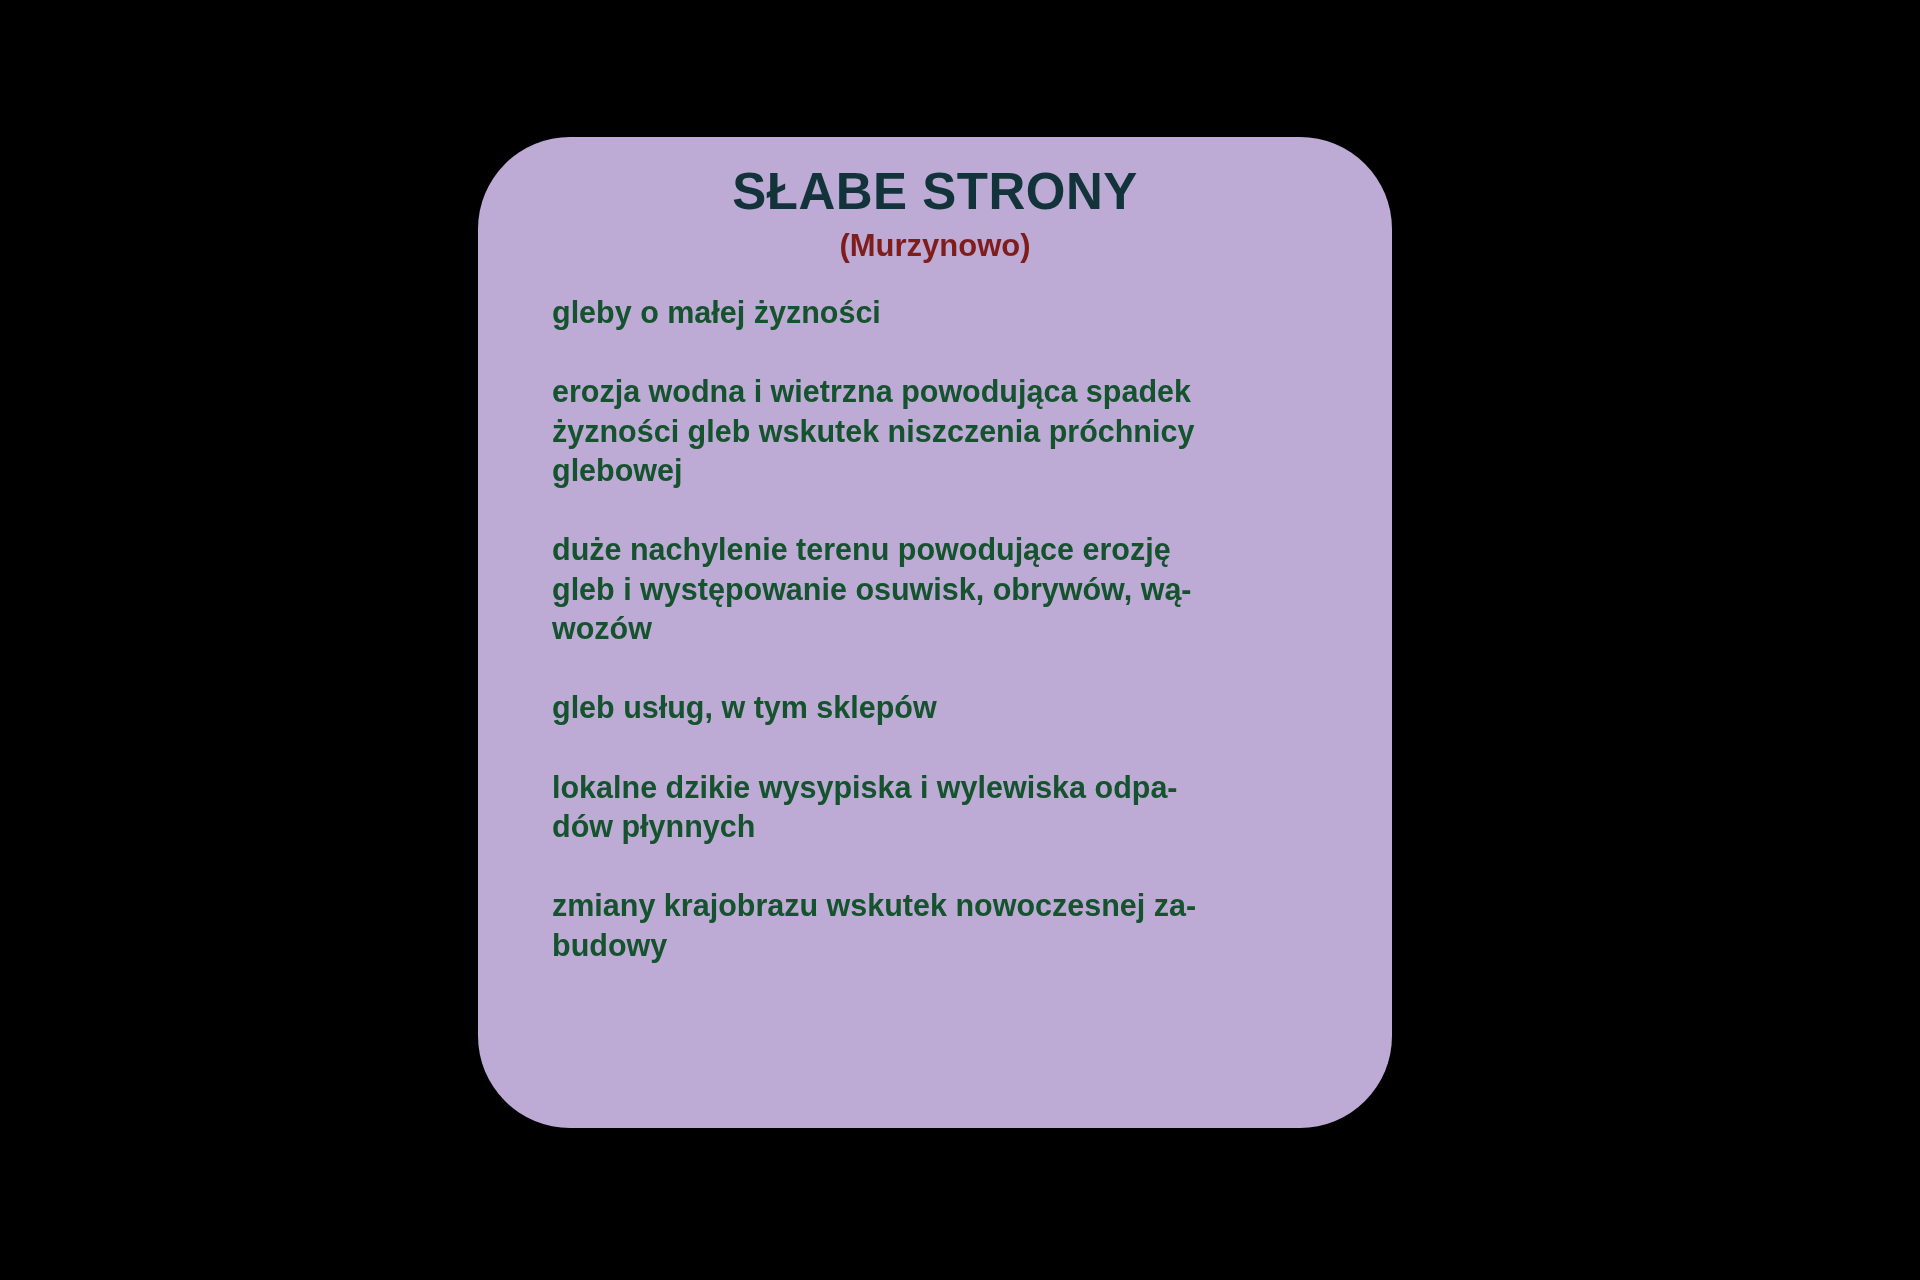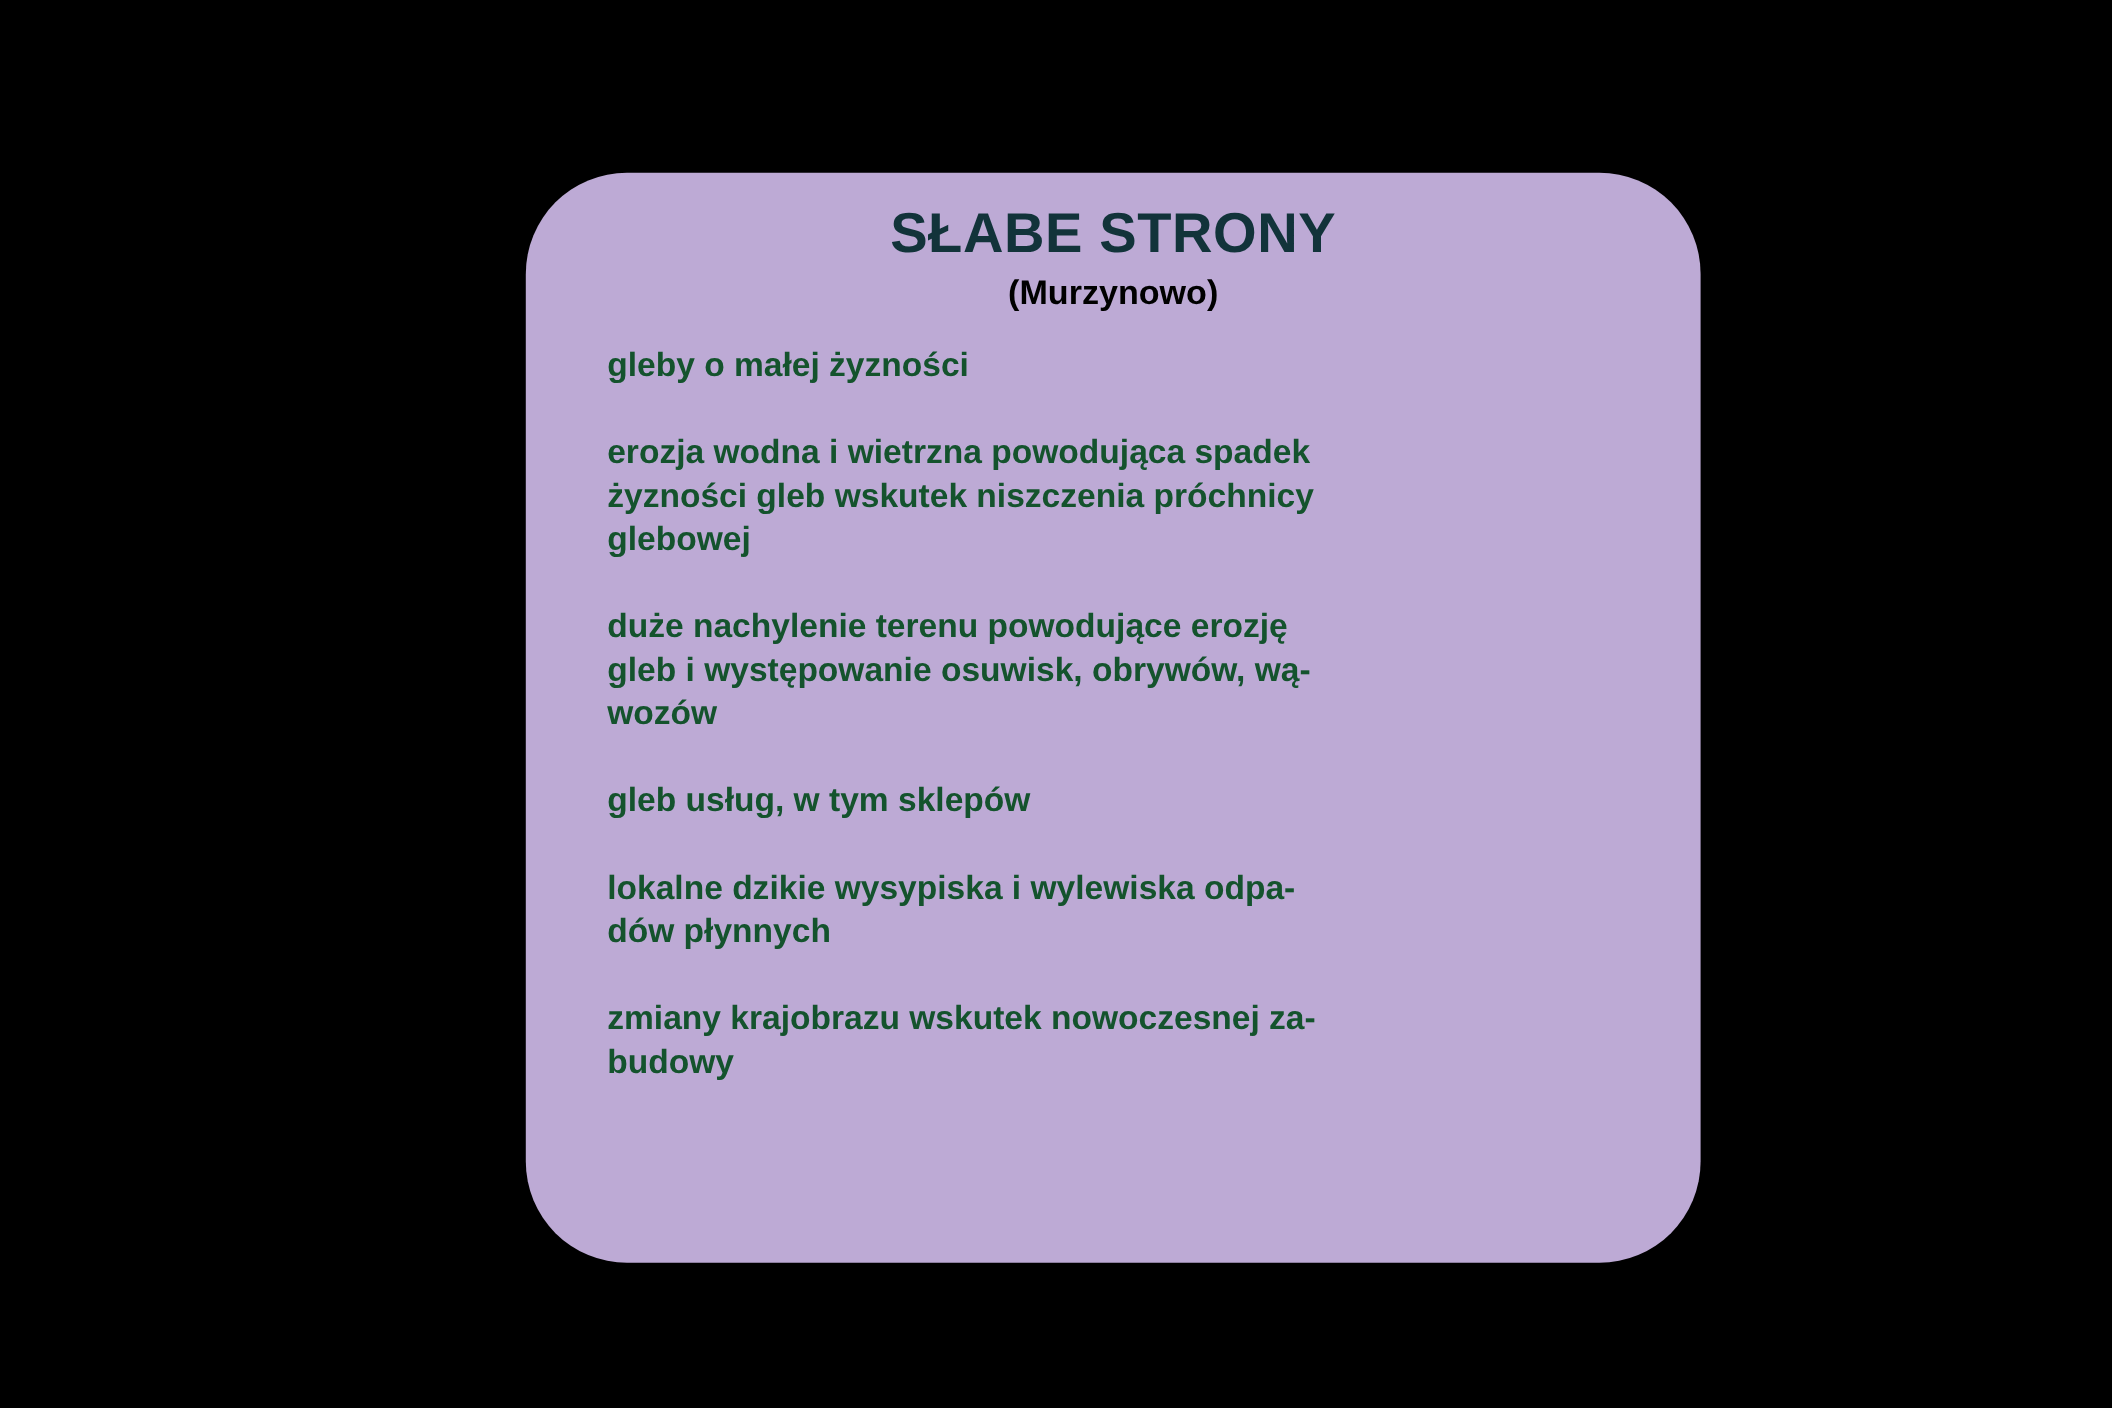--- a/index.html
+++ b/index.html
@@ -23,12 +23,11 @@
     position: absolute;
     left: 478px;
     top: 137px;
-    width: 1068px;
+    width: 914px;
     height: 991px;
     background: #bdaad5;
     border-radius: 92px;
     box-sizing: border-box;
-    margin-top: 20px;
   }
   #card-header {
     position: absolute;

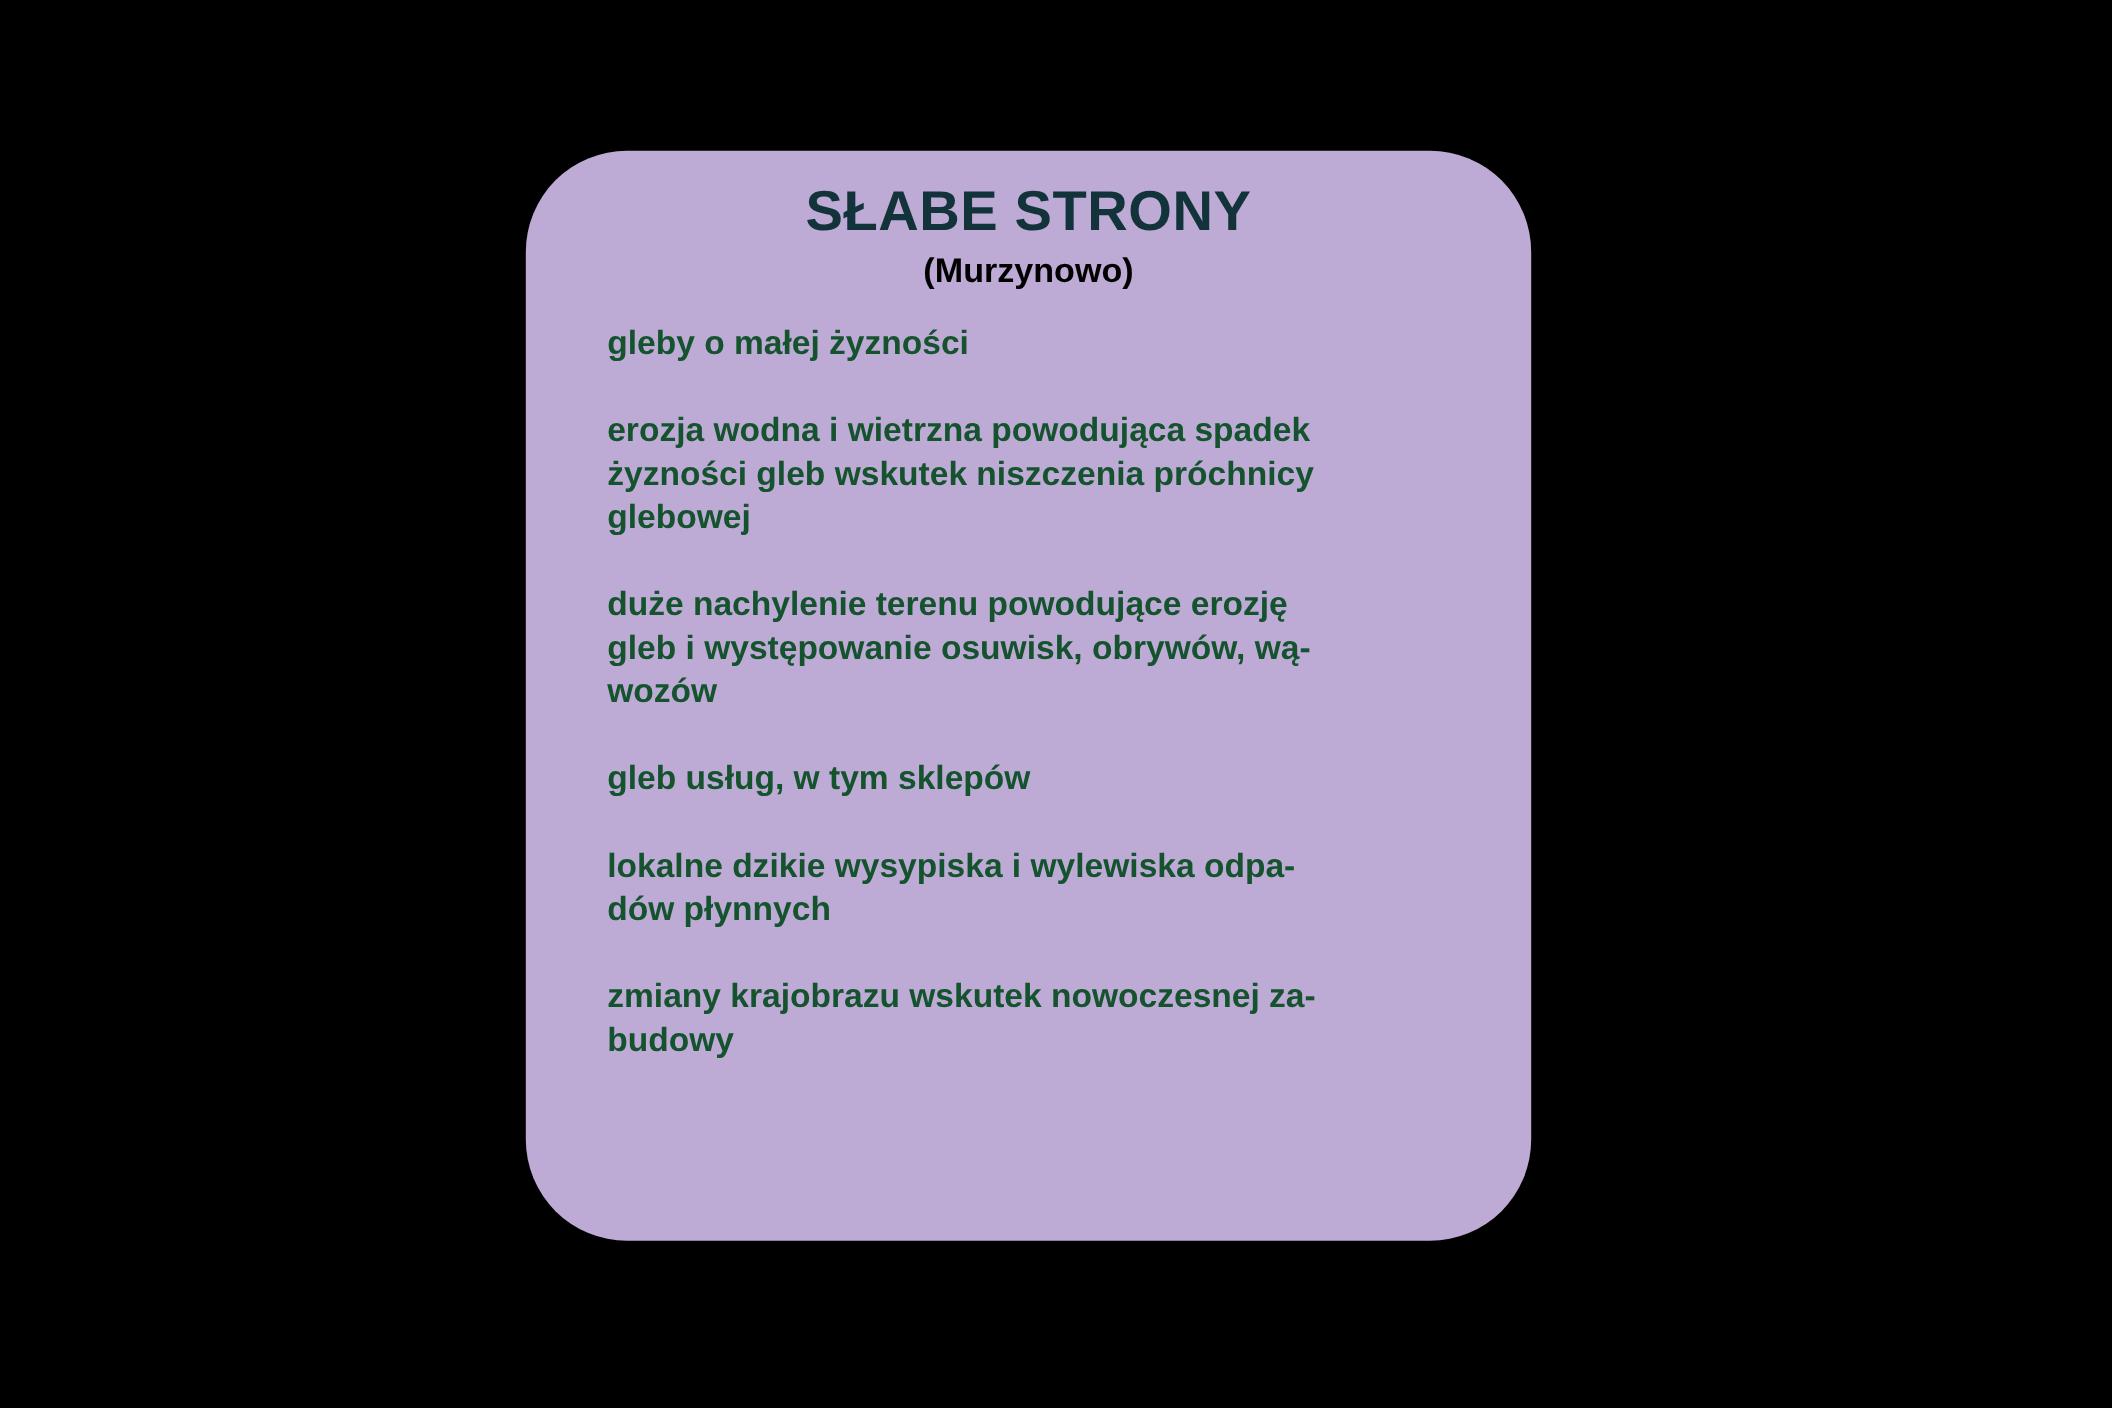--- a/index.html
+++ b/index.html
@@ -51,7 +51,7 @@
     font-family: "Liberation Sans", sans-serif;
     font-size: 31px;
     font-weight: bold;
-    color: #000000;
+    color: #7f1d1d;
     line-height: 1.1;
     margin: 10px 0 0 0;
     padding: 0 20px;

